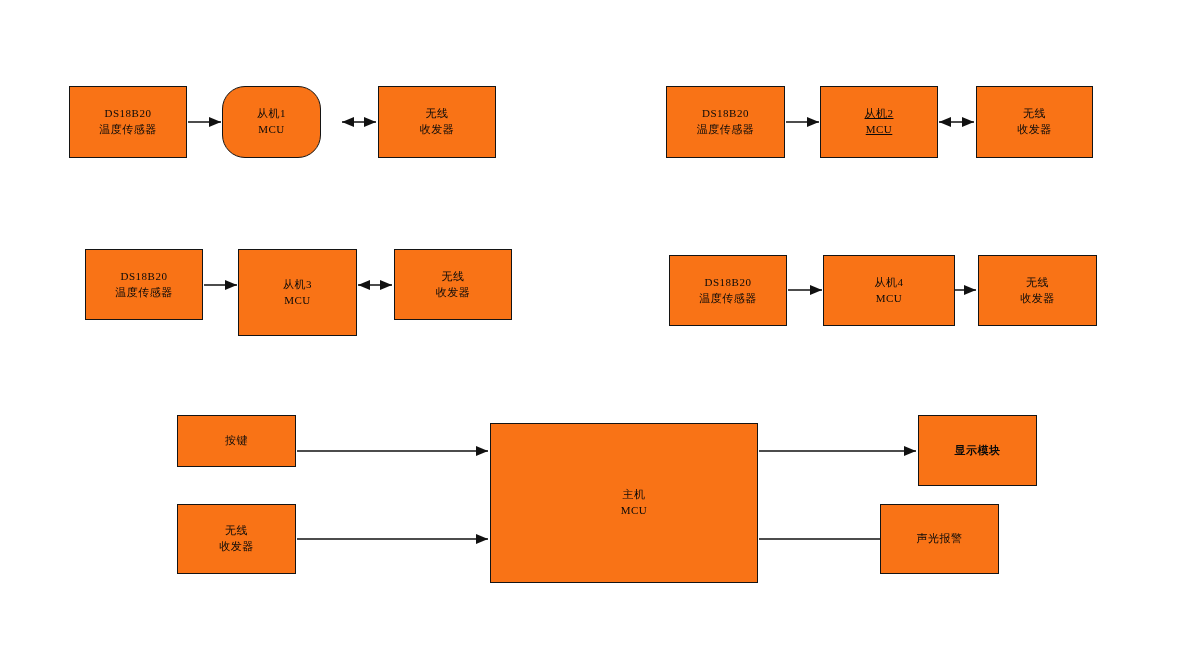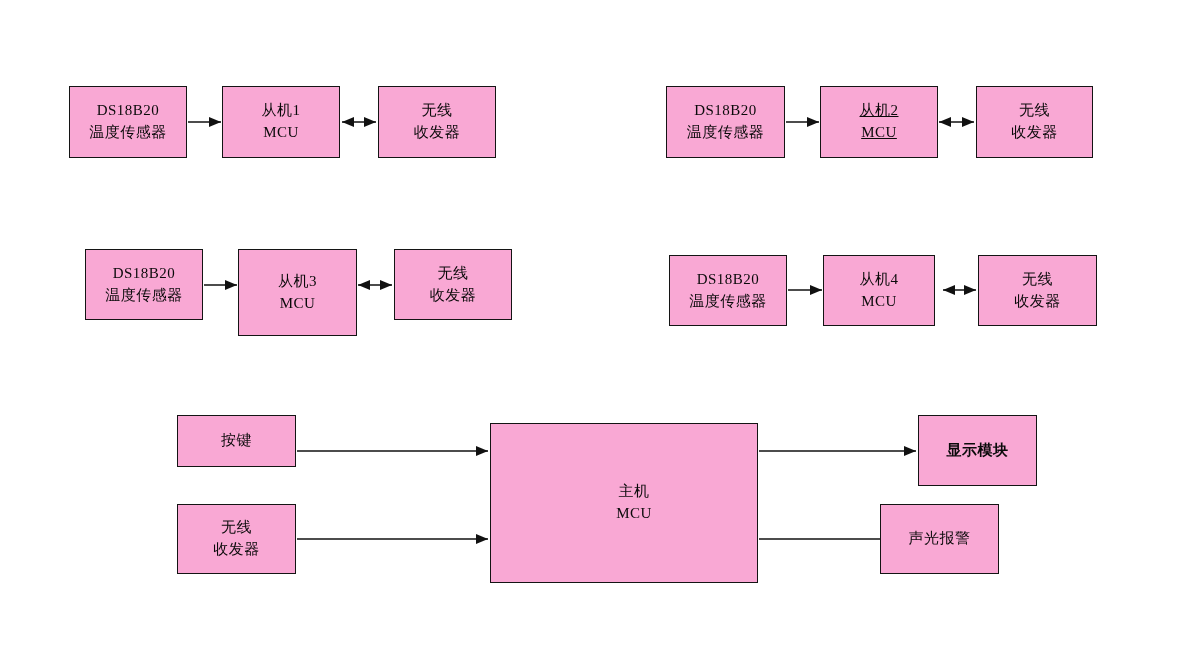--- a/index.html
+++ b/index.html
@@ -20,13 +20,13 @@
     position: absolute;
     box-sizing: border-box;
     border: 1.5px solid #141414;
-    background: #f9a8d4;
+    background: #f97316;
     display: flex;
     align-items: center;
     justify-content: center;
     text-align: center;
     white-space: pre-line;
-    font-size: 15px;
+    font-size: 11px;
     line-height: 1.45;
     color: #0a0a0a;
     letter-spacing: 0.5px;

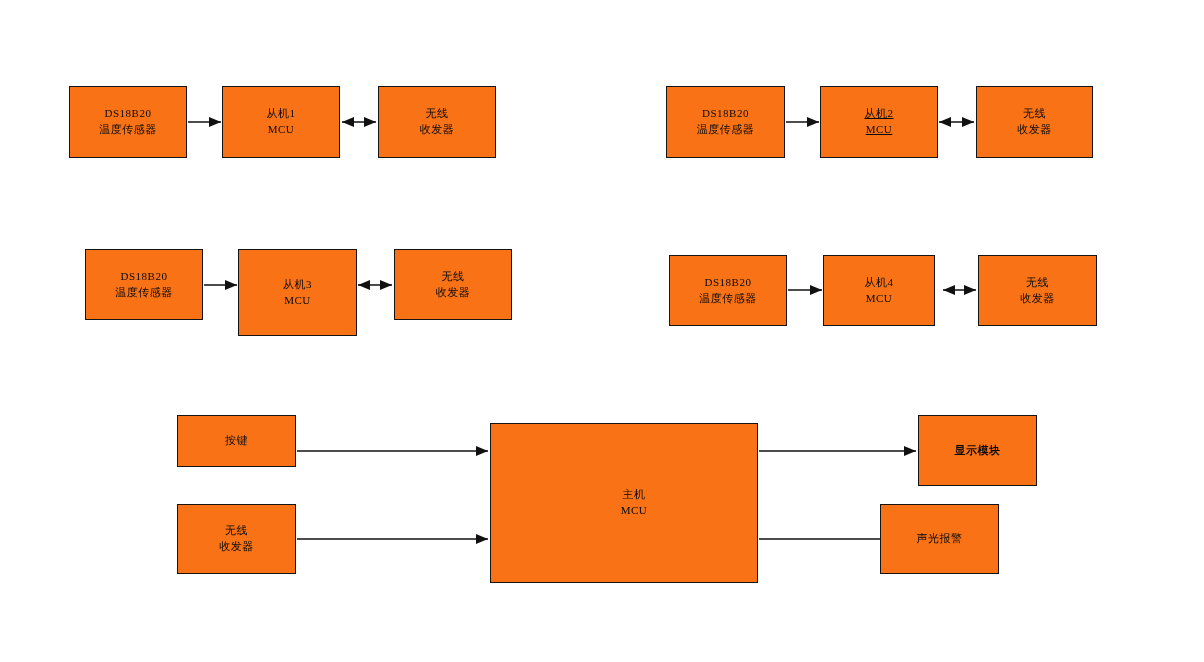--- a/index.html
+++ b/index.html
@@ -77,7 +77,7 @@
 
   <div class="box" style="left:69px;  top:86px;  width:118px; height:72px;">DS18B20
 温度传感器</div>
-  <div class="box" style="left:222px; top:86px;  width:118px; height:72px;">从机1
+  <div class="box" style="left:222px; top:86px;  width:99px; height:72px;border-radius:23px;">从机1
 MCU</div>
   <div class="box" style="left:378px; top:86px;  width:118px; height:72px;">无线
 收发器</div>

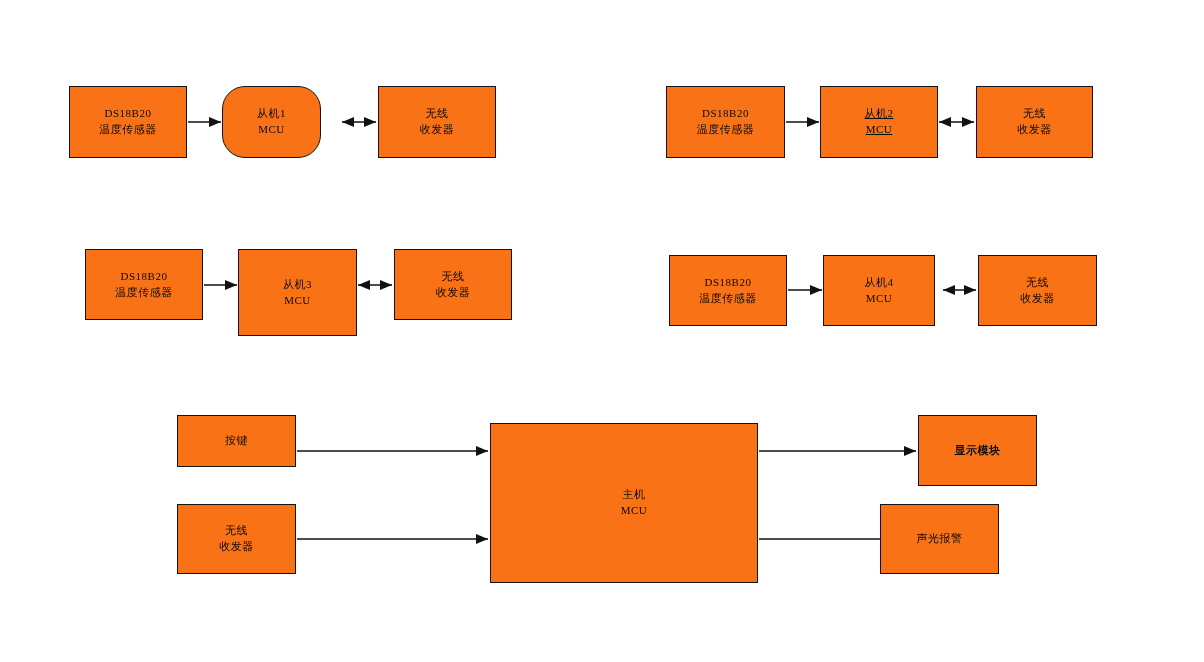--- a/index.html
+++ b/index.html
@@ -98,7 +98,7 @@
 
   <div class="box" style="left:669px; top:255px; width:118px; height:71px;">DS18B20
 温度传感器</div>
-  <div class="box" style="left:823px; top:255px; width:112px; height:71px;">从机4
+  <div class="box" style="left:823px; top:255px; width:132px; height:71px;">从机4
 MCU</div>
   <div class="box" style="left:978px; top:255px; width:119px; height:71px;">无线
 收发器</div>

